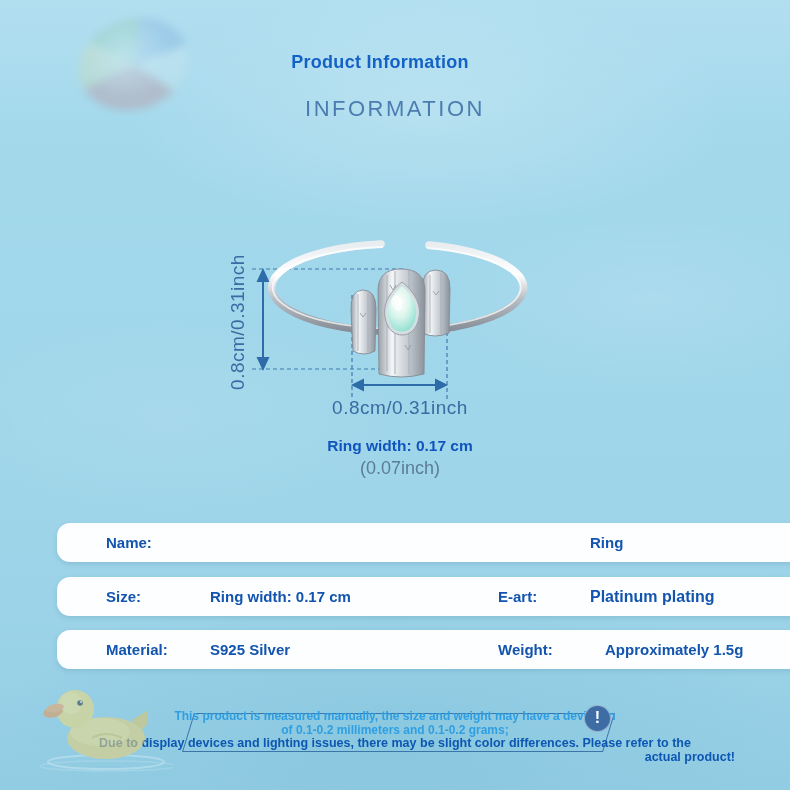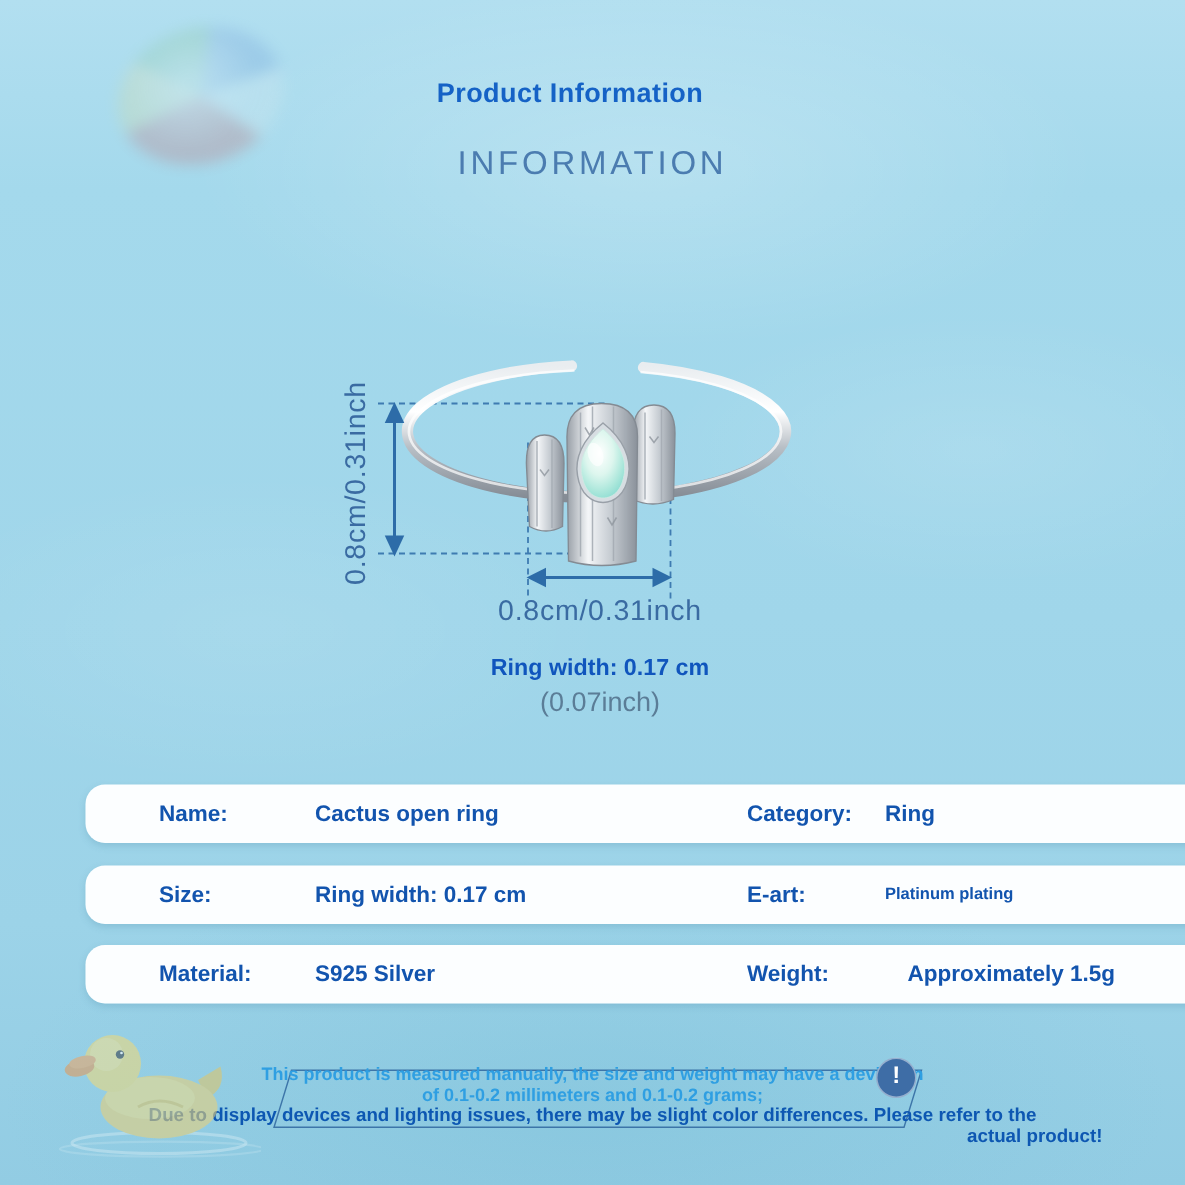--- a/index.html
+++ b/index.html
@@ -155,7 +155,6 @@
 
   <div class="spec-row" style="top:523px; color:#1254ae;">
     <span class="cell l1">Name:</span>
-    <span class="cell v1">Cactus open ring</span>
     <span class="cell l2">Category:</span>
     <span class="cell v2">Ring</span>
   </div>

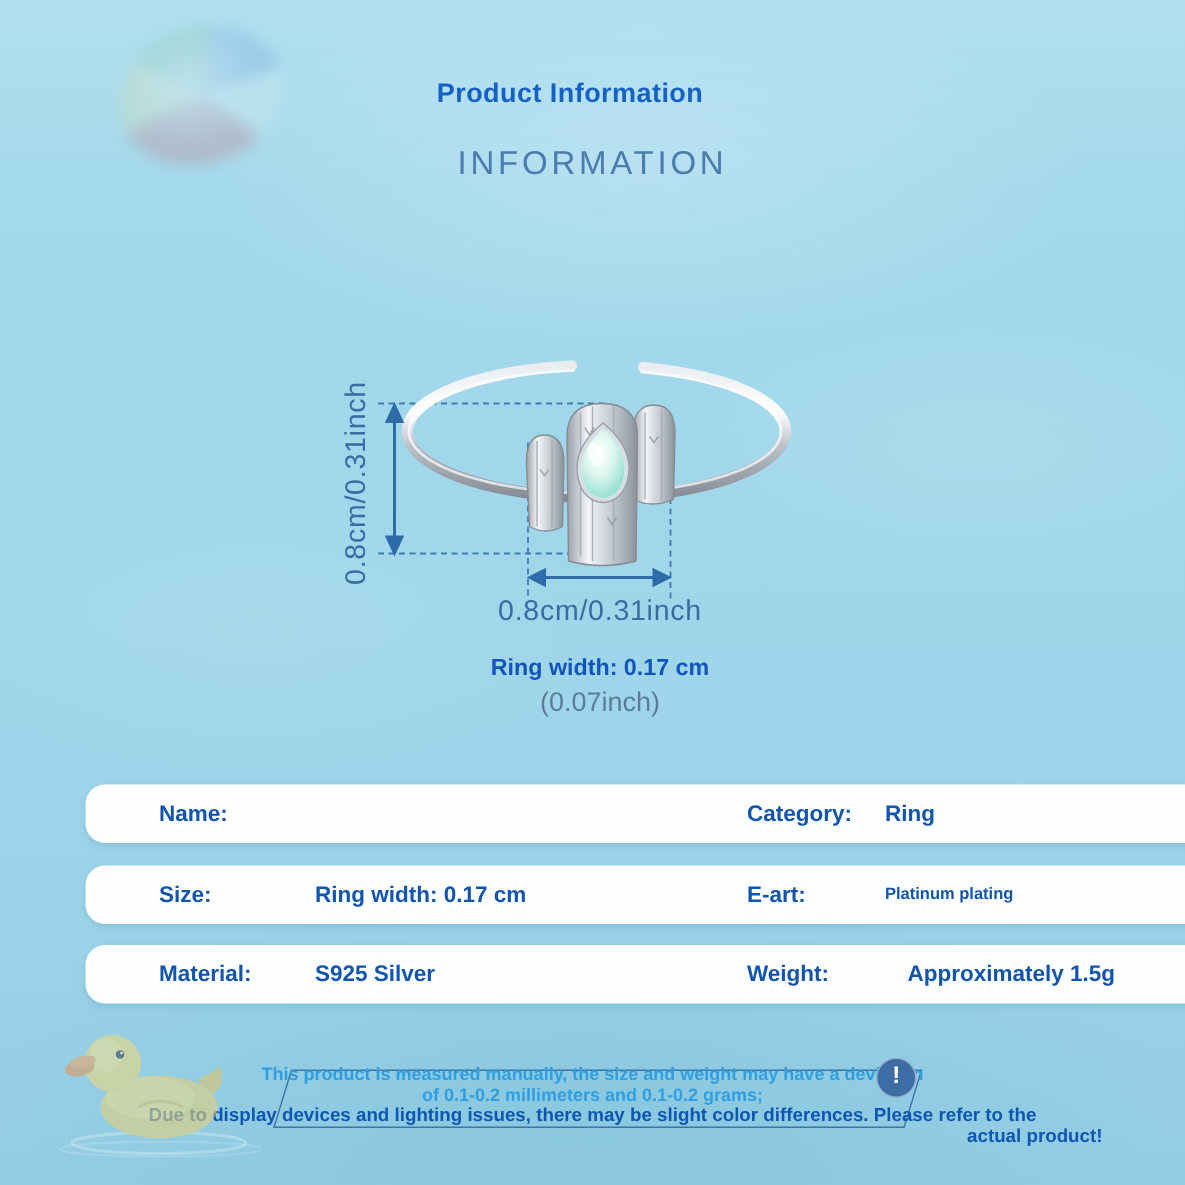--- a/index.html
+++ b/index.html
@@ -155,7 +155,6 @@
 
   <div class="spec-row" style="top:523px; color:#1254ae;">
     <span class="cell l1">Name:</span>
-    <span class="cell l2">Category:</span>
     <span class="cell v2">Ring</span>
   </div>
   <div class="spec-row" style="top:577px; color:#1254ae;">

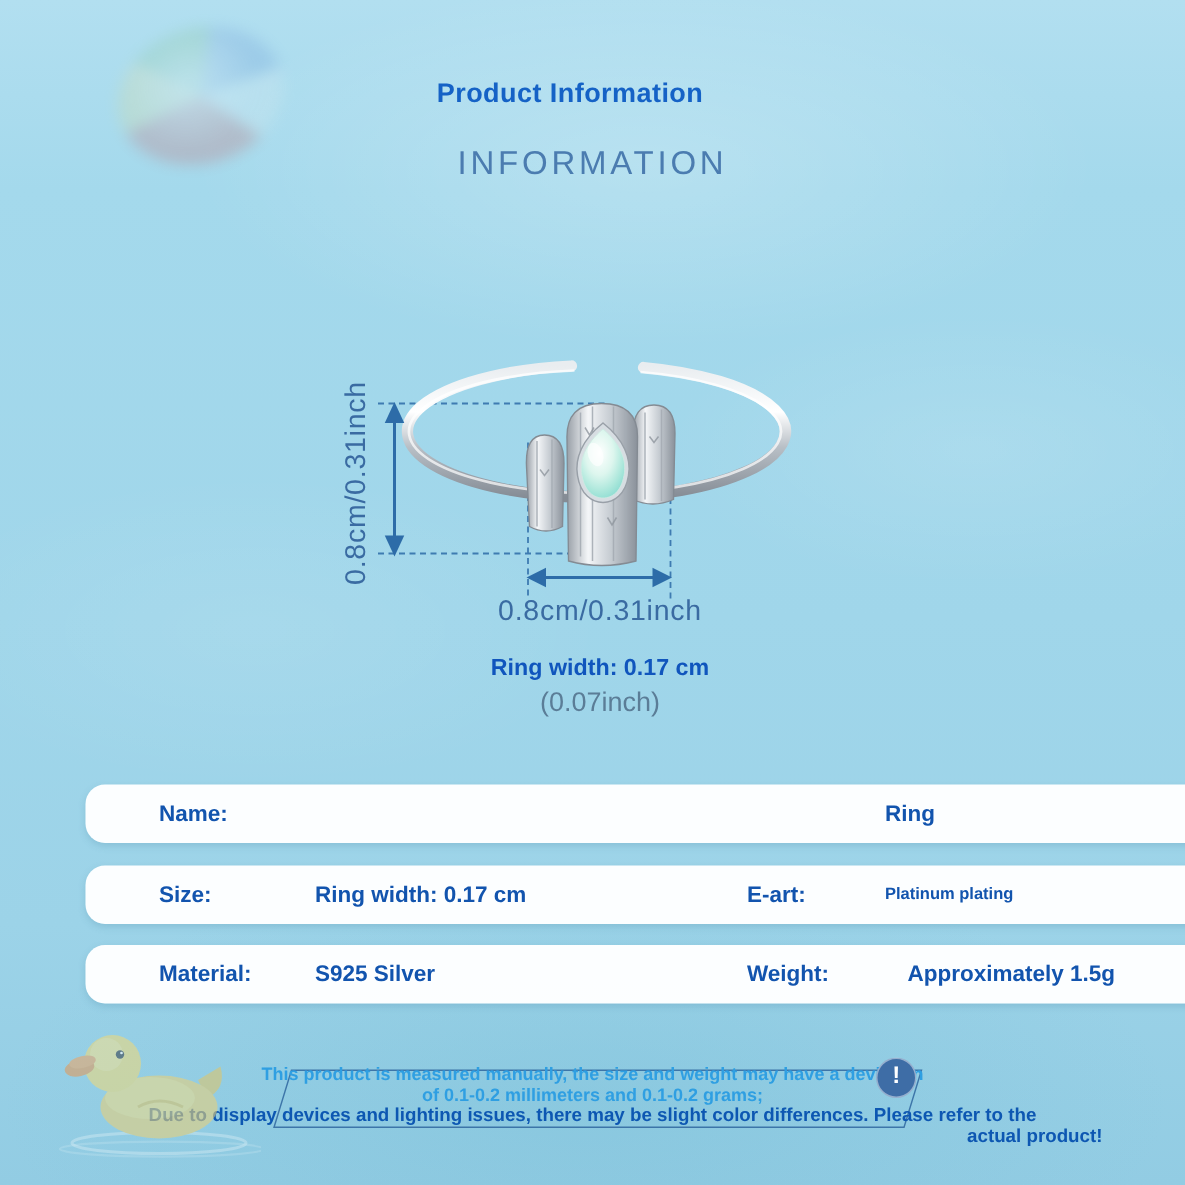--- a/index.html
+++ b/index.html
@@ -56,7 +56,7 @@
   .cell.v1 { left:153px; }
   .cell.l2 { left:441px; }
   .cell.v2 { left:533px; }
-  .cell.sz13 { font-size:11px; }
+  .cell.sz13 { font-size:16px; }
   .cell.sz12 { font-size:15px;margin-left:15px; }
 
   

